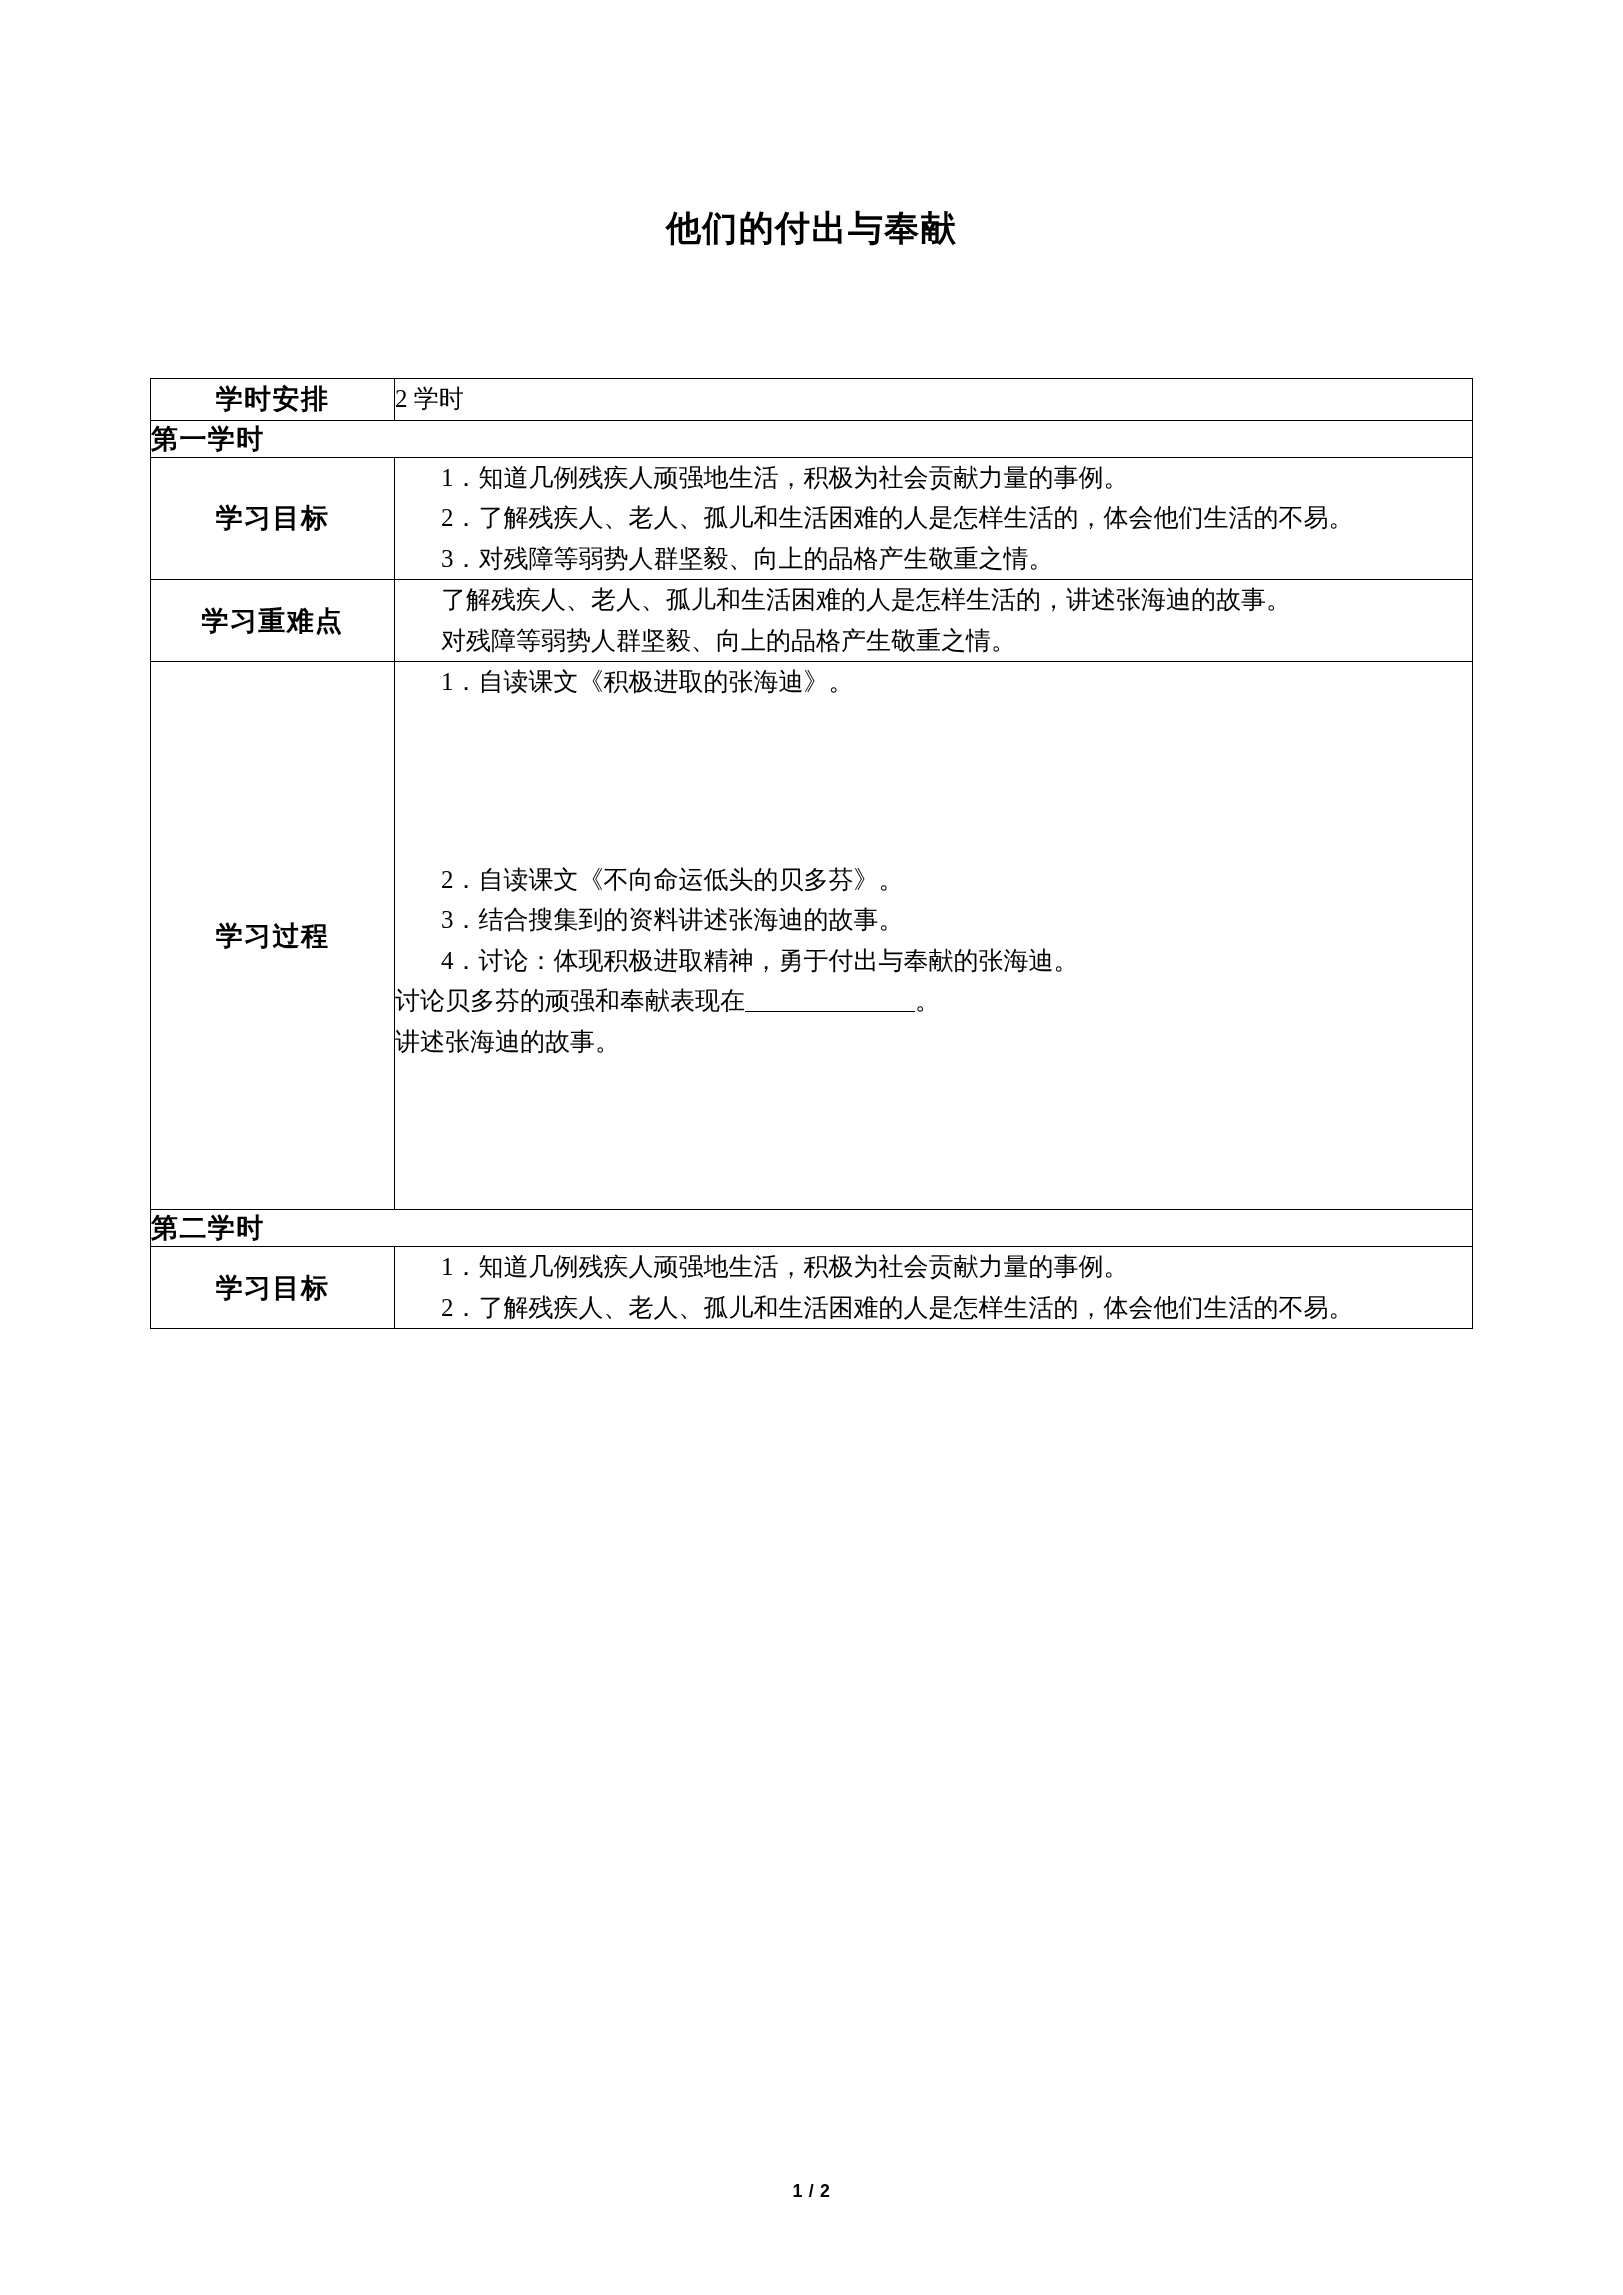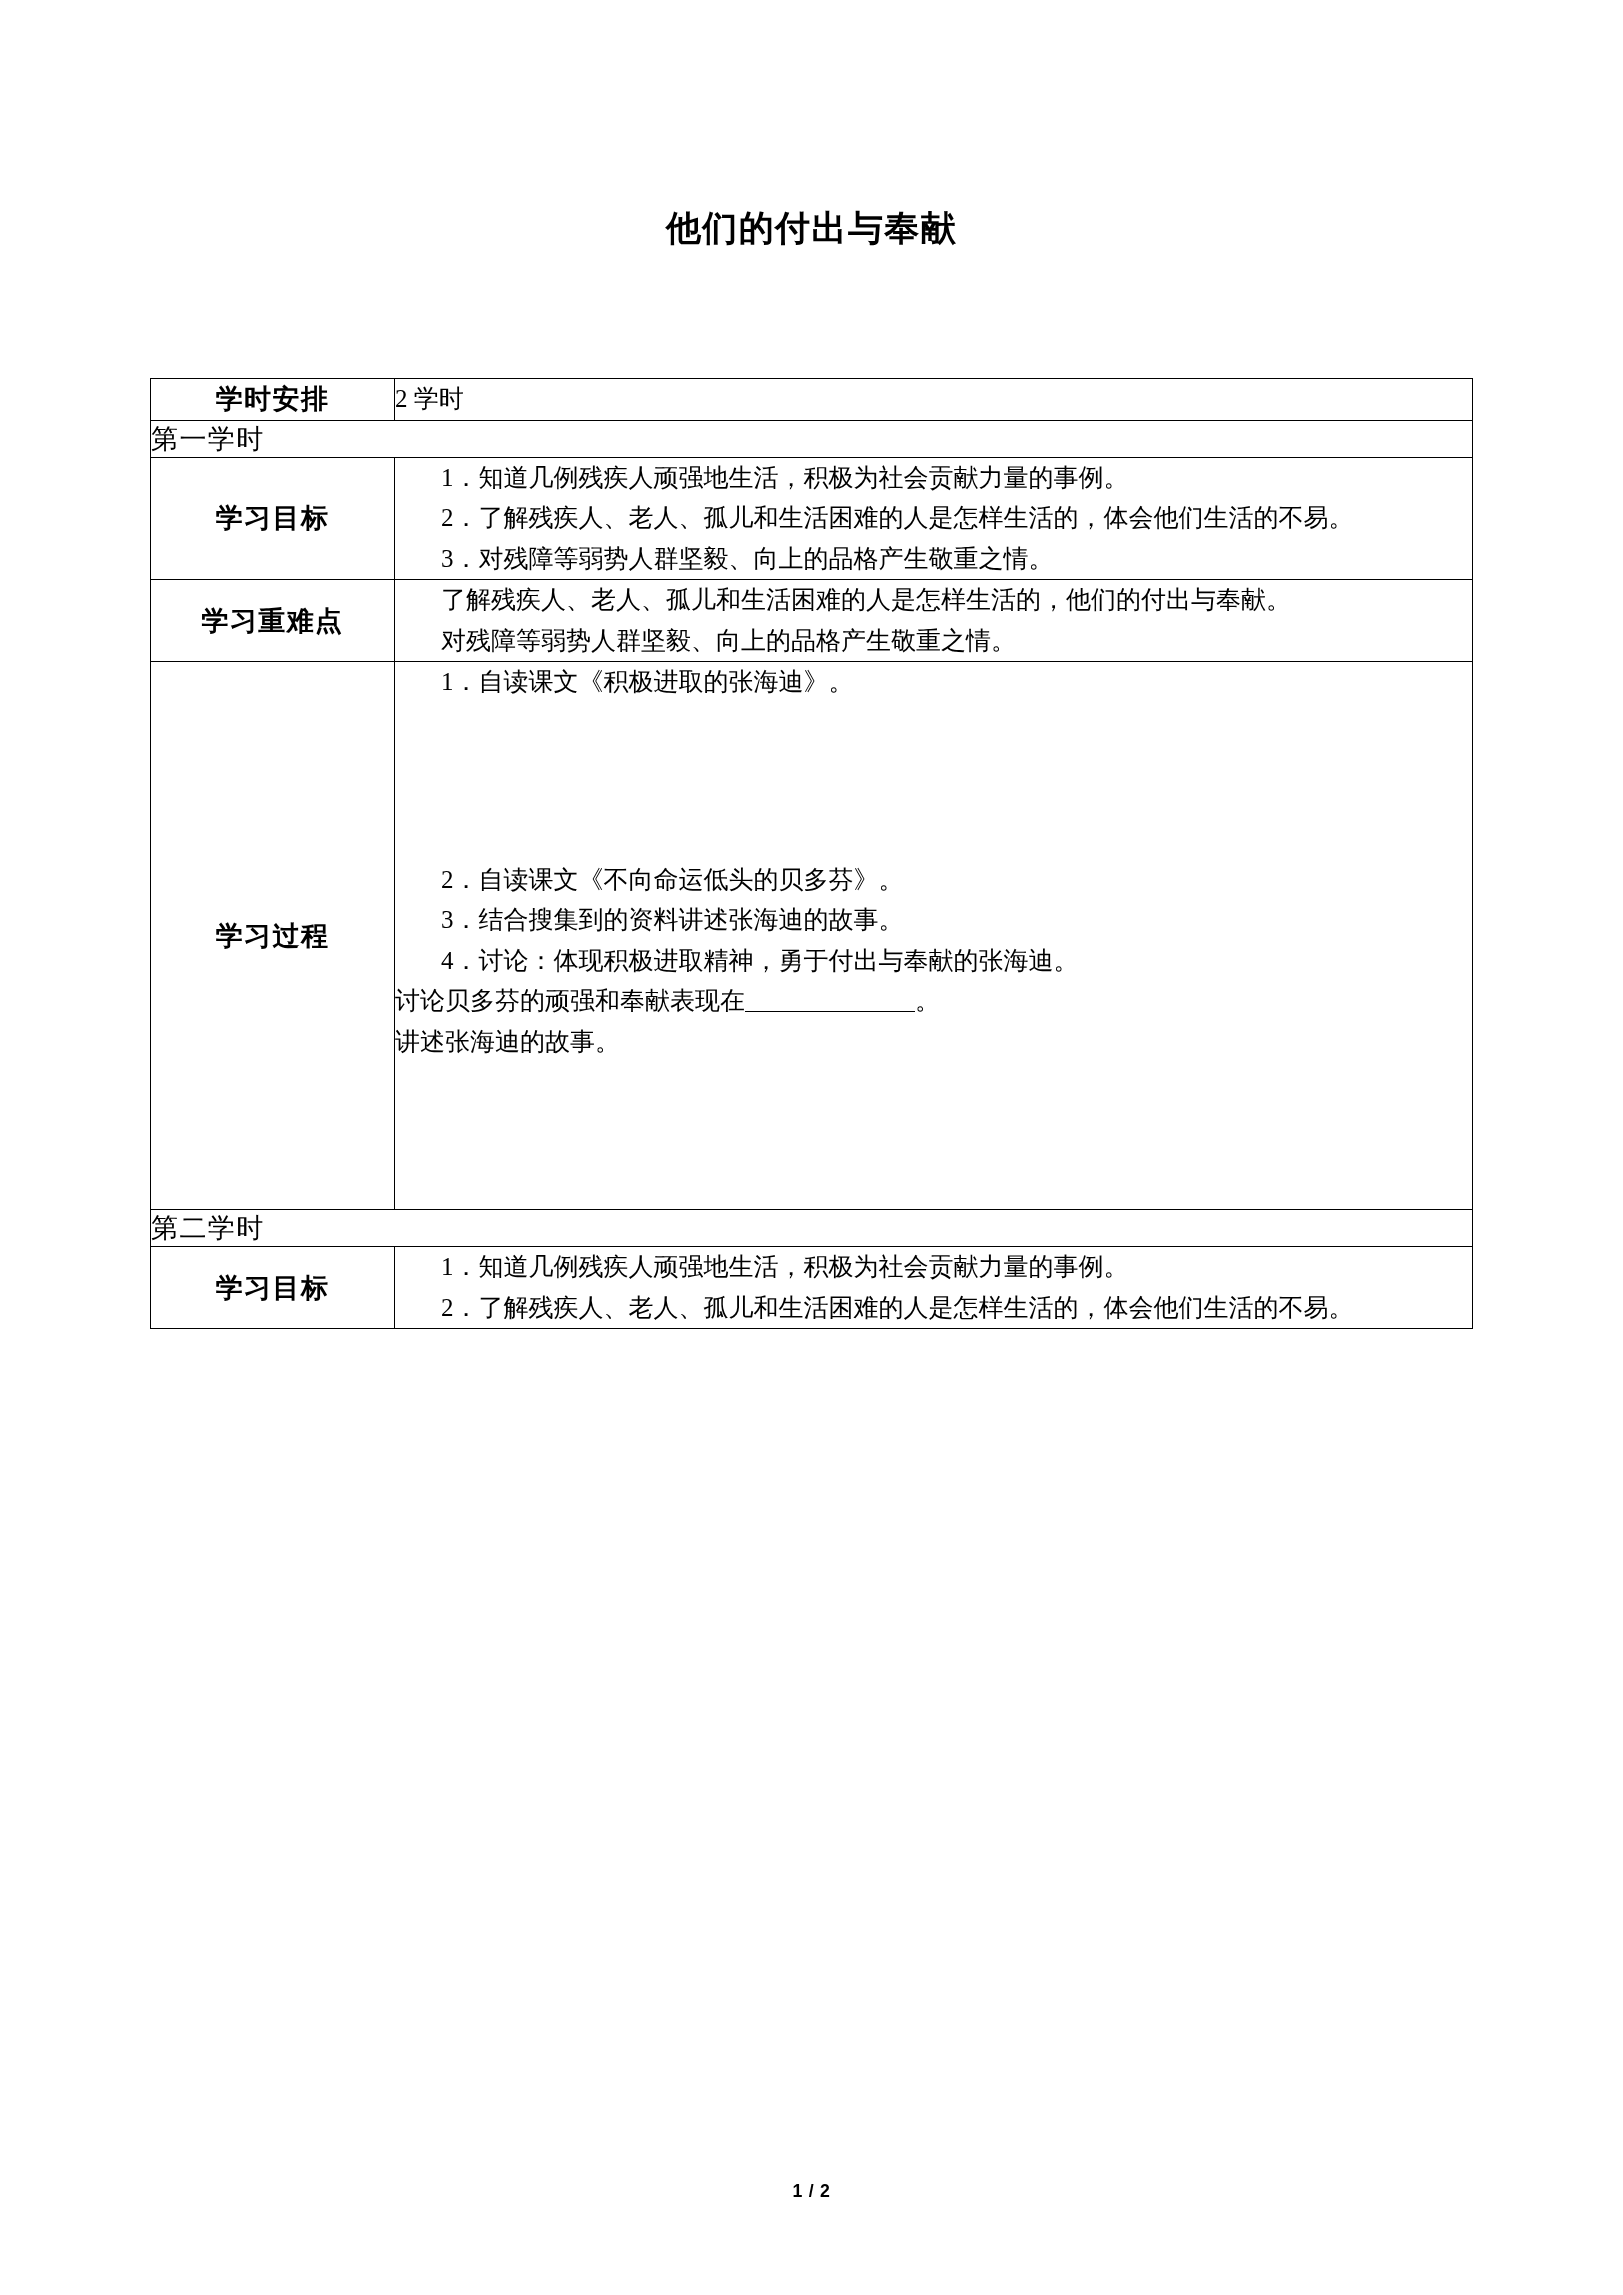--- a/index.html
+++ b/index.html
@@ -71,7 +71,7 @@
   }
   .fullrow {
     font-size: 27px;
-    font-weight: normal;
+    font-weight: bold;
     font-family: "Liberation Sans", sans-serif;
     letter-spacing: 1.4px;
     padding: 12.3px 5.5px 12.3px 17.7px;

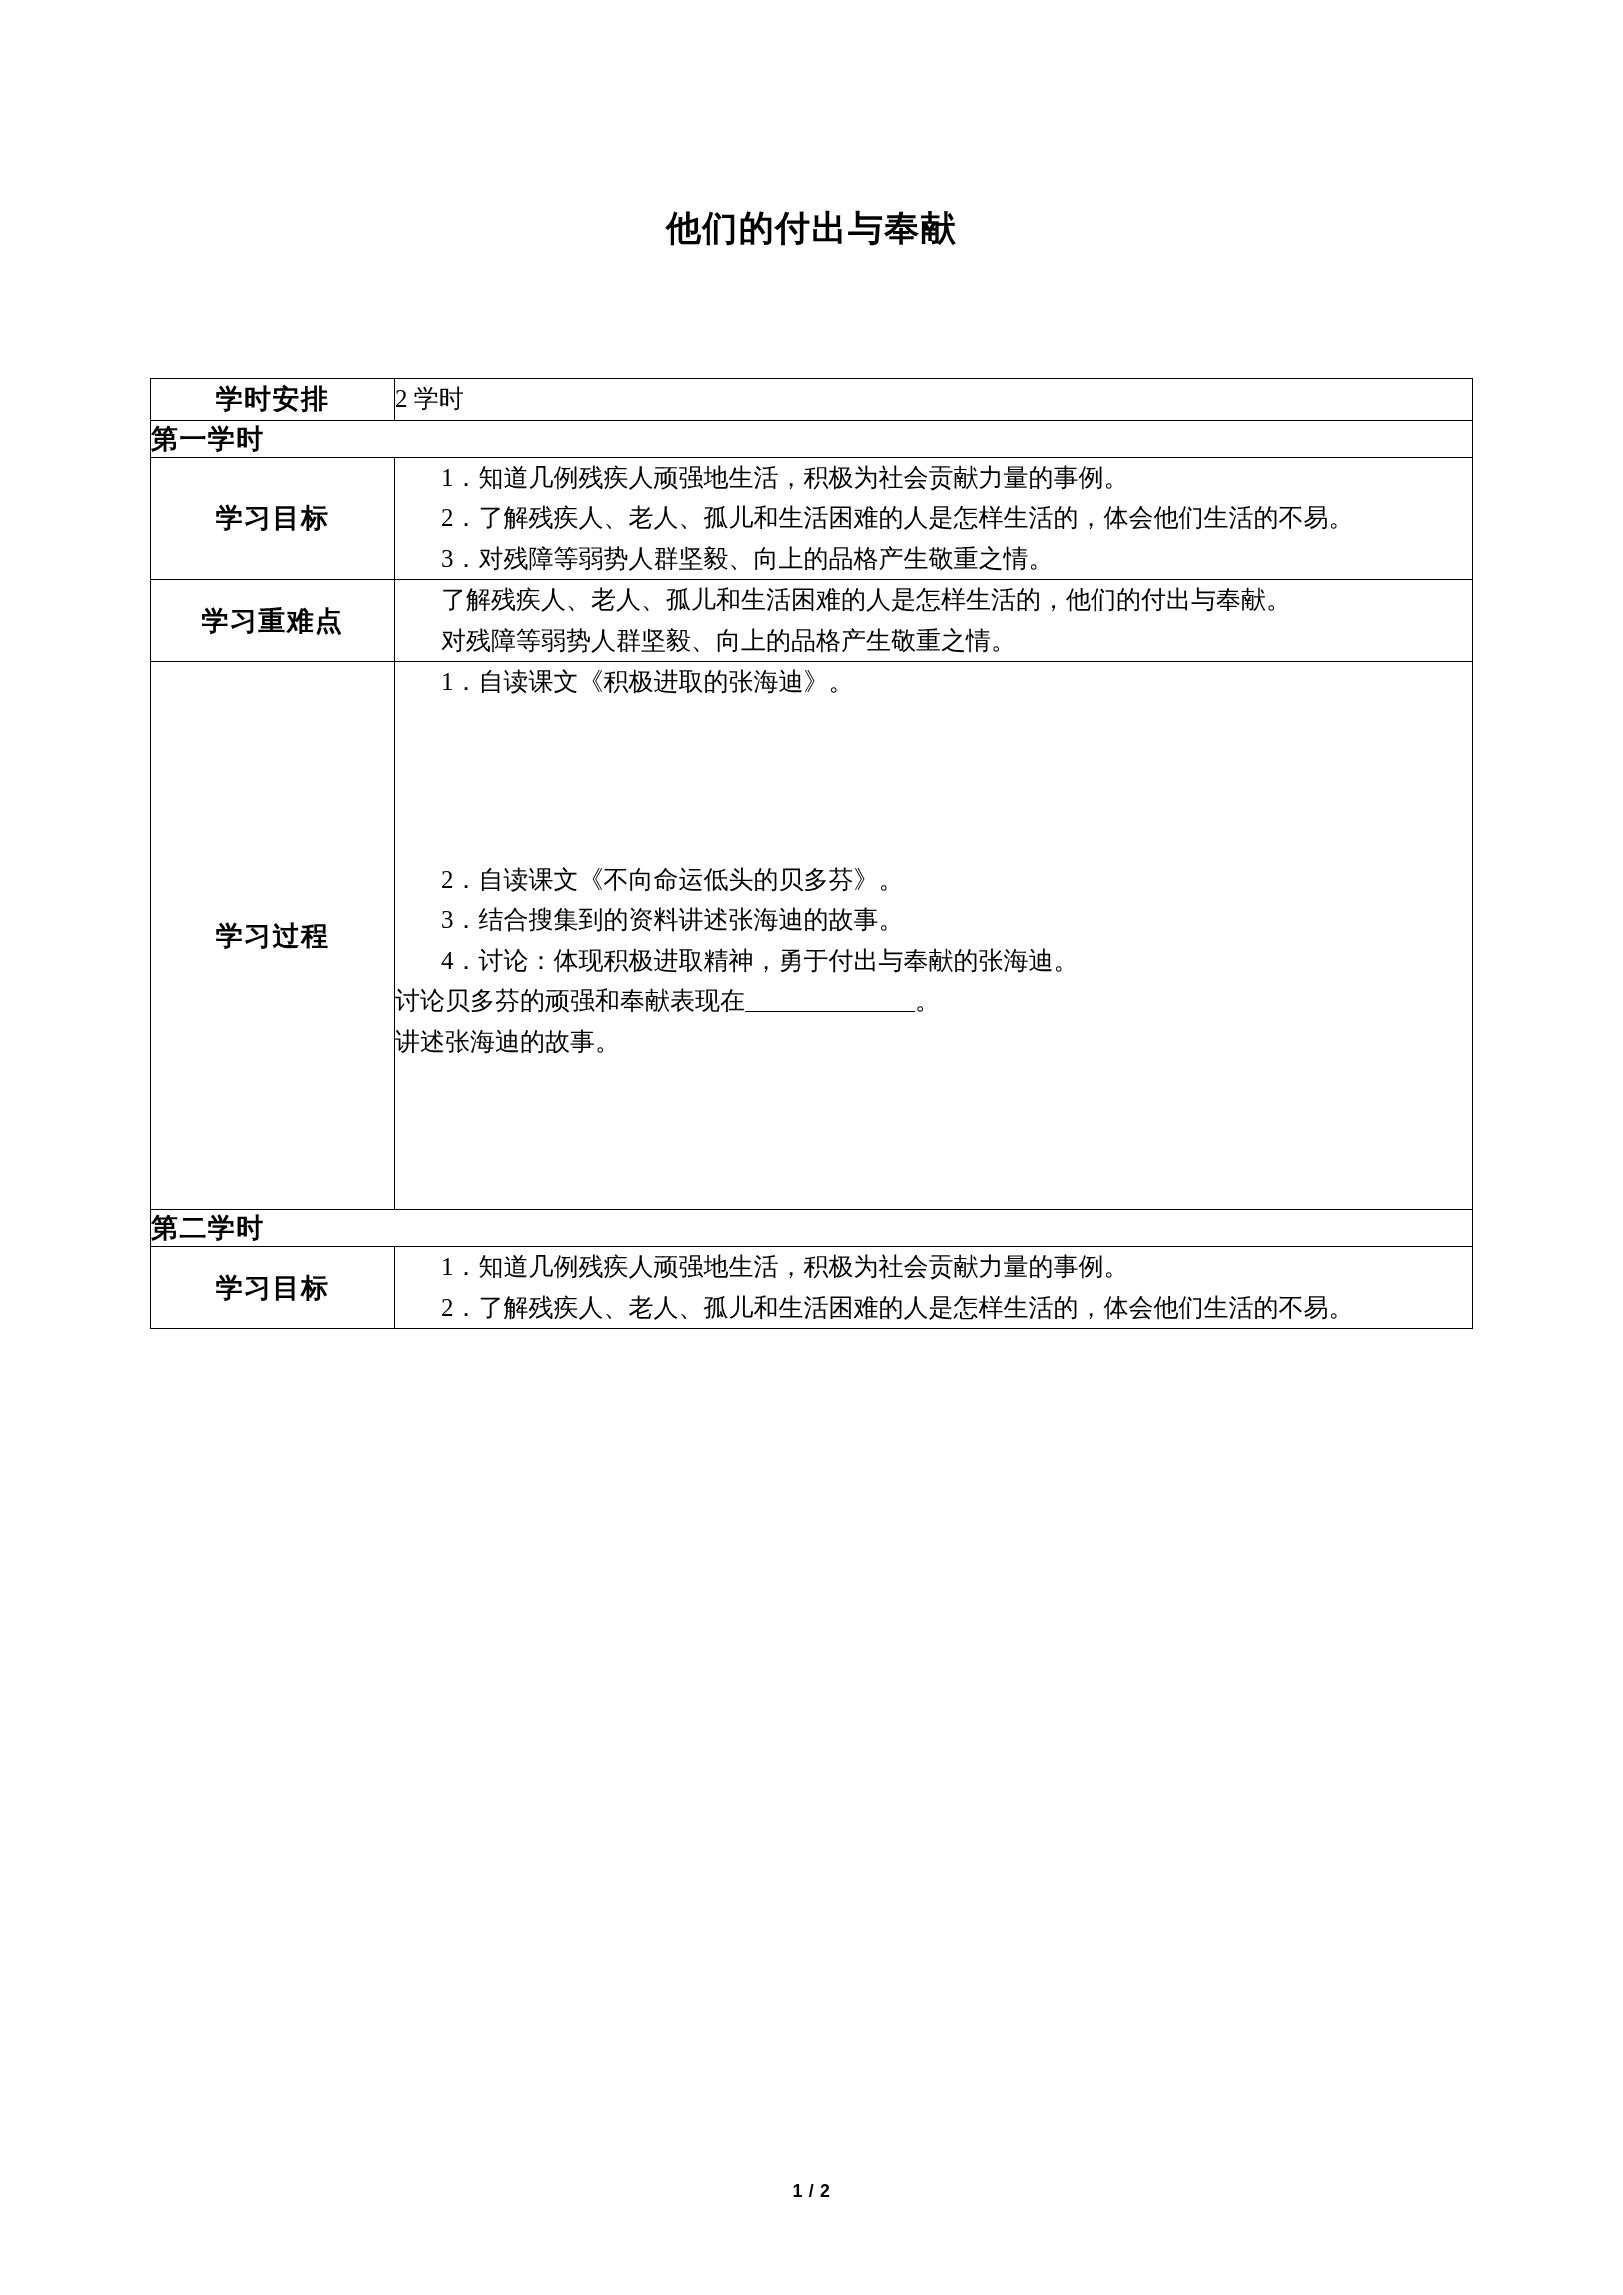--- a/index.html
+++ b/index.html
@@ -141,7 +141,7 @@
         <tr>
           <td class="label">学习重难点</td>
           <td class="content">
-            <div class="indent">了解残疾人、老人、孤儿和生活困难的人是怎样生活的，他们的付出与奉献。</div>
+            <div class="indent">了解残疾人、老人、孤儿和生活困难的人是怎样生活的，讲述张海迪的故事。</div>
             <div class="indent">对残障等弱势人群坚毅、向上的品格产生敬重之情。</div>
           </td>
         </tr>

